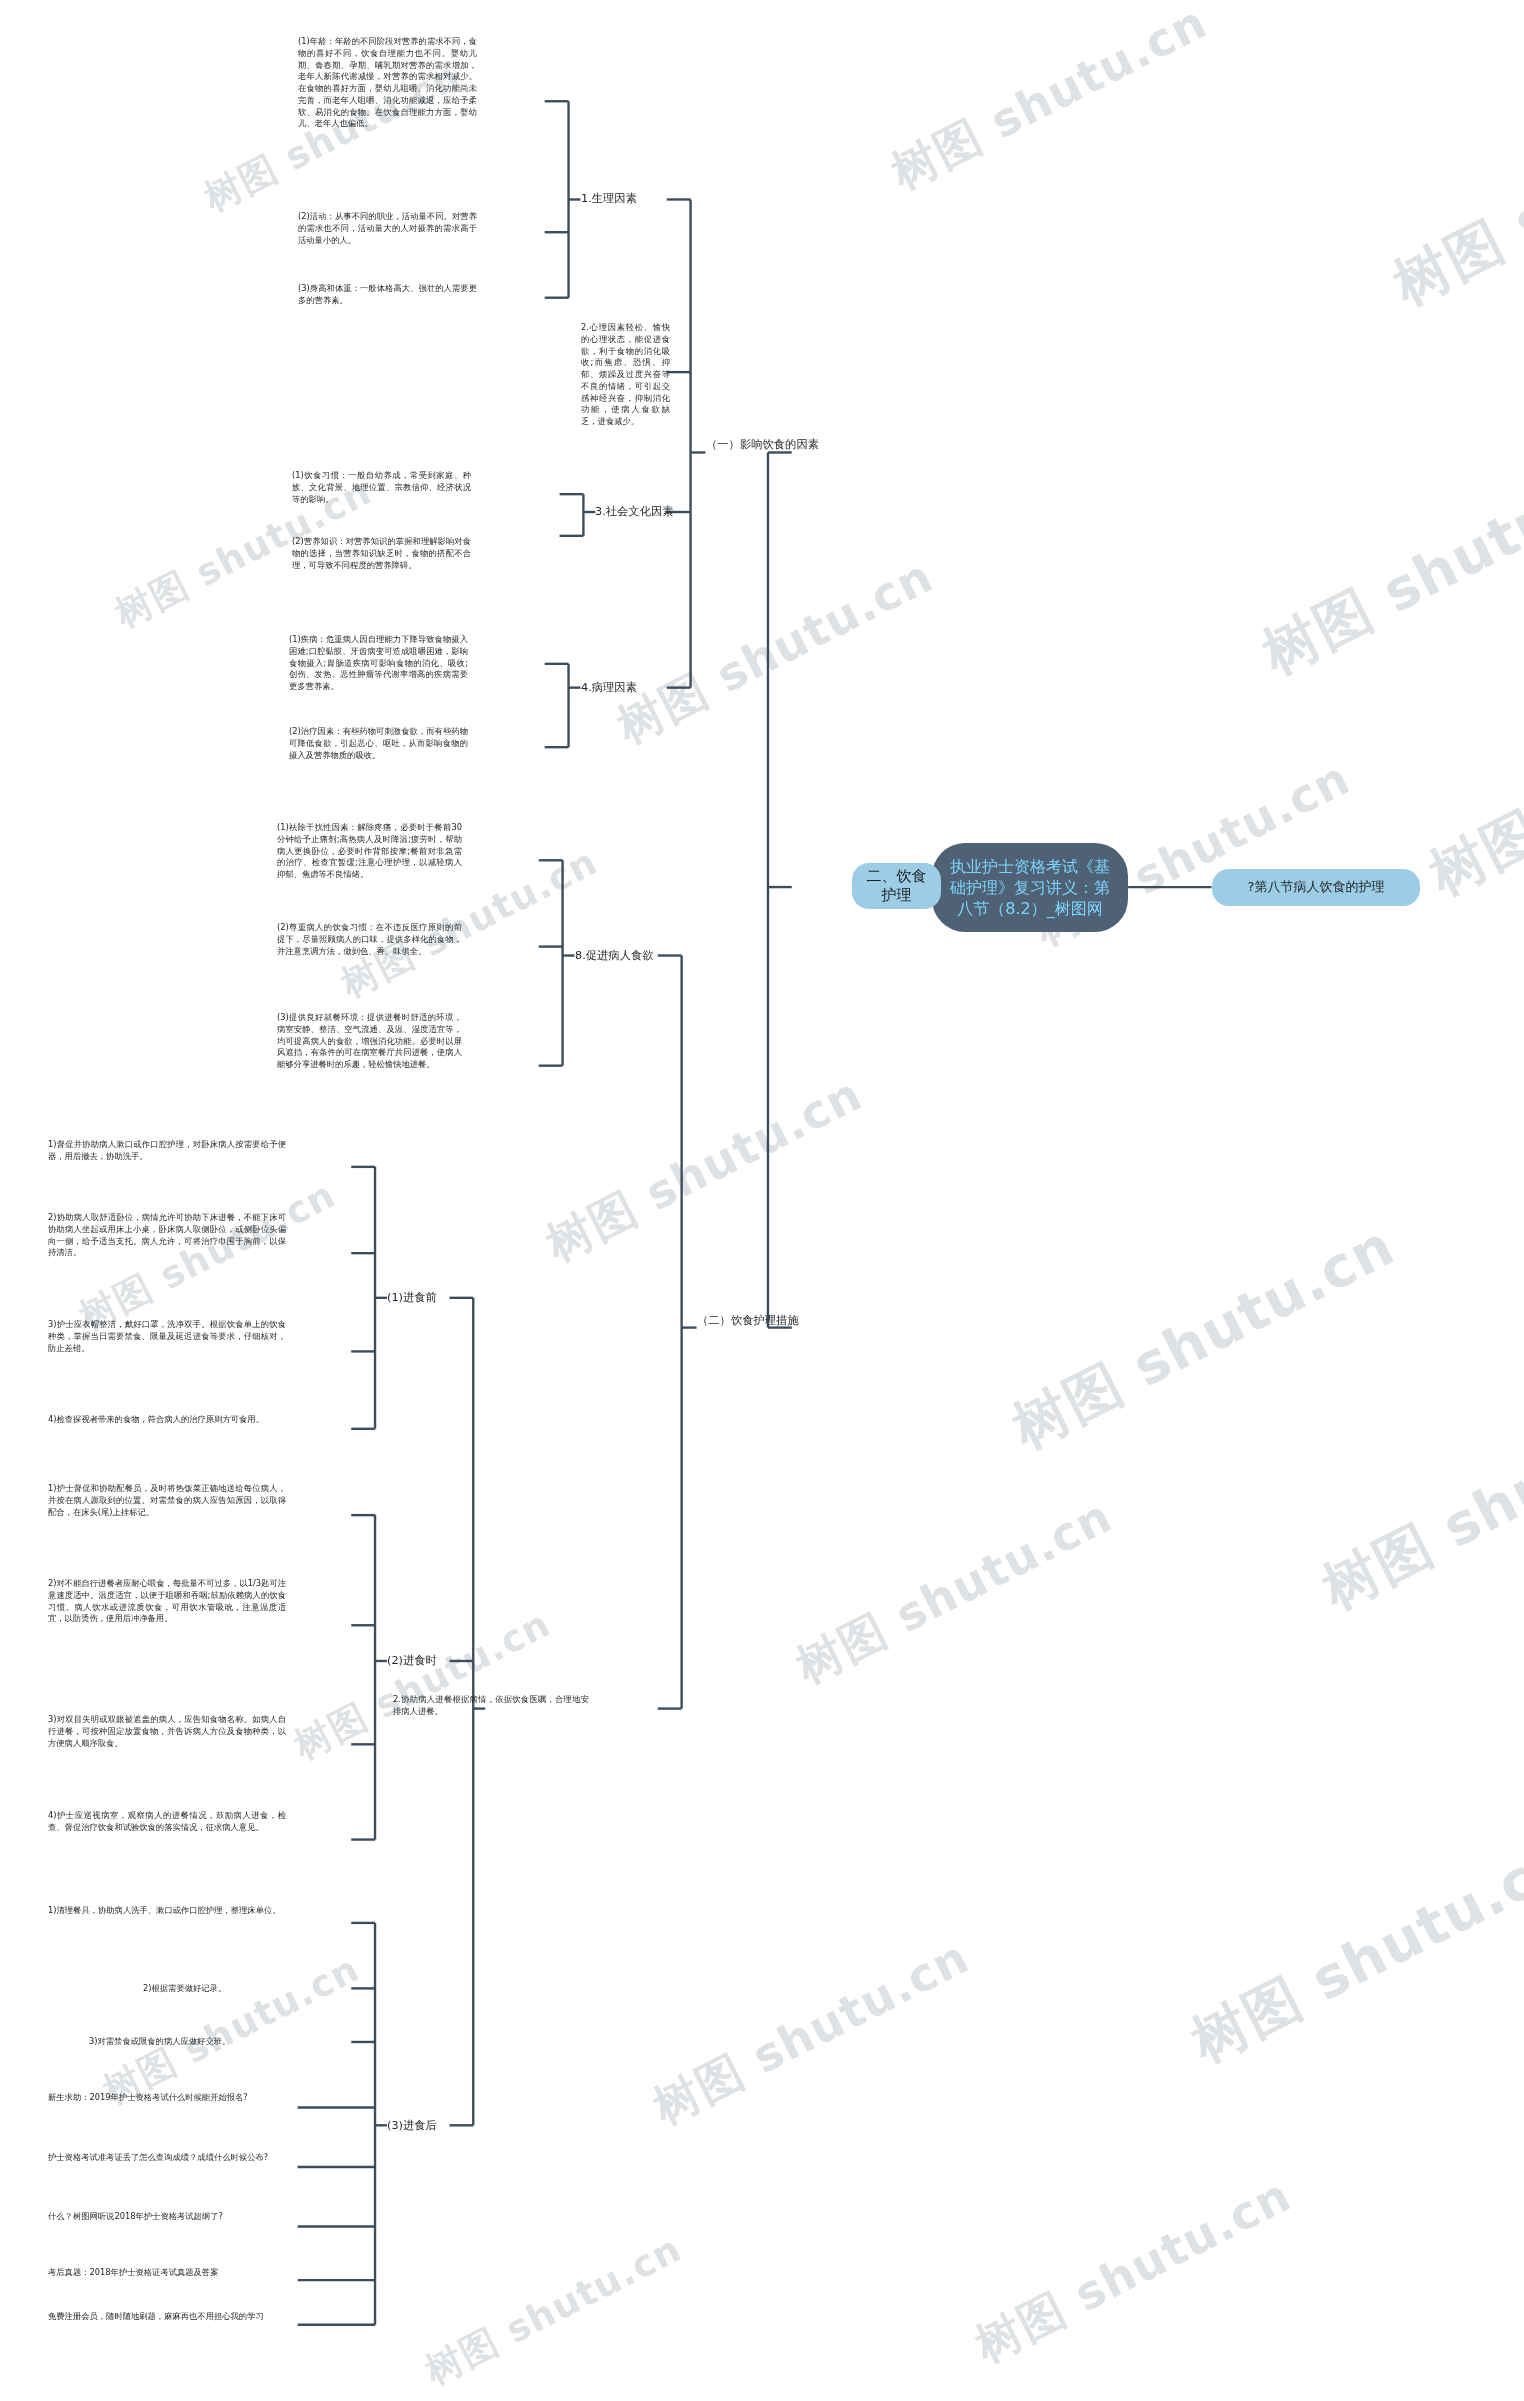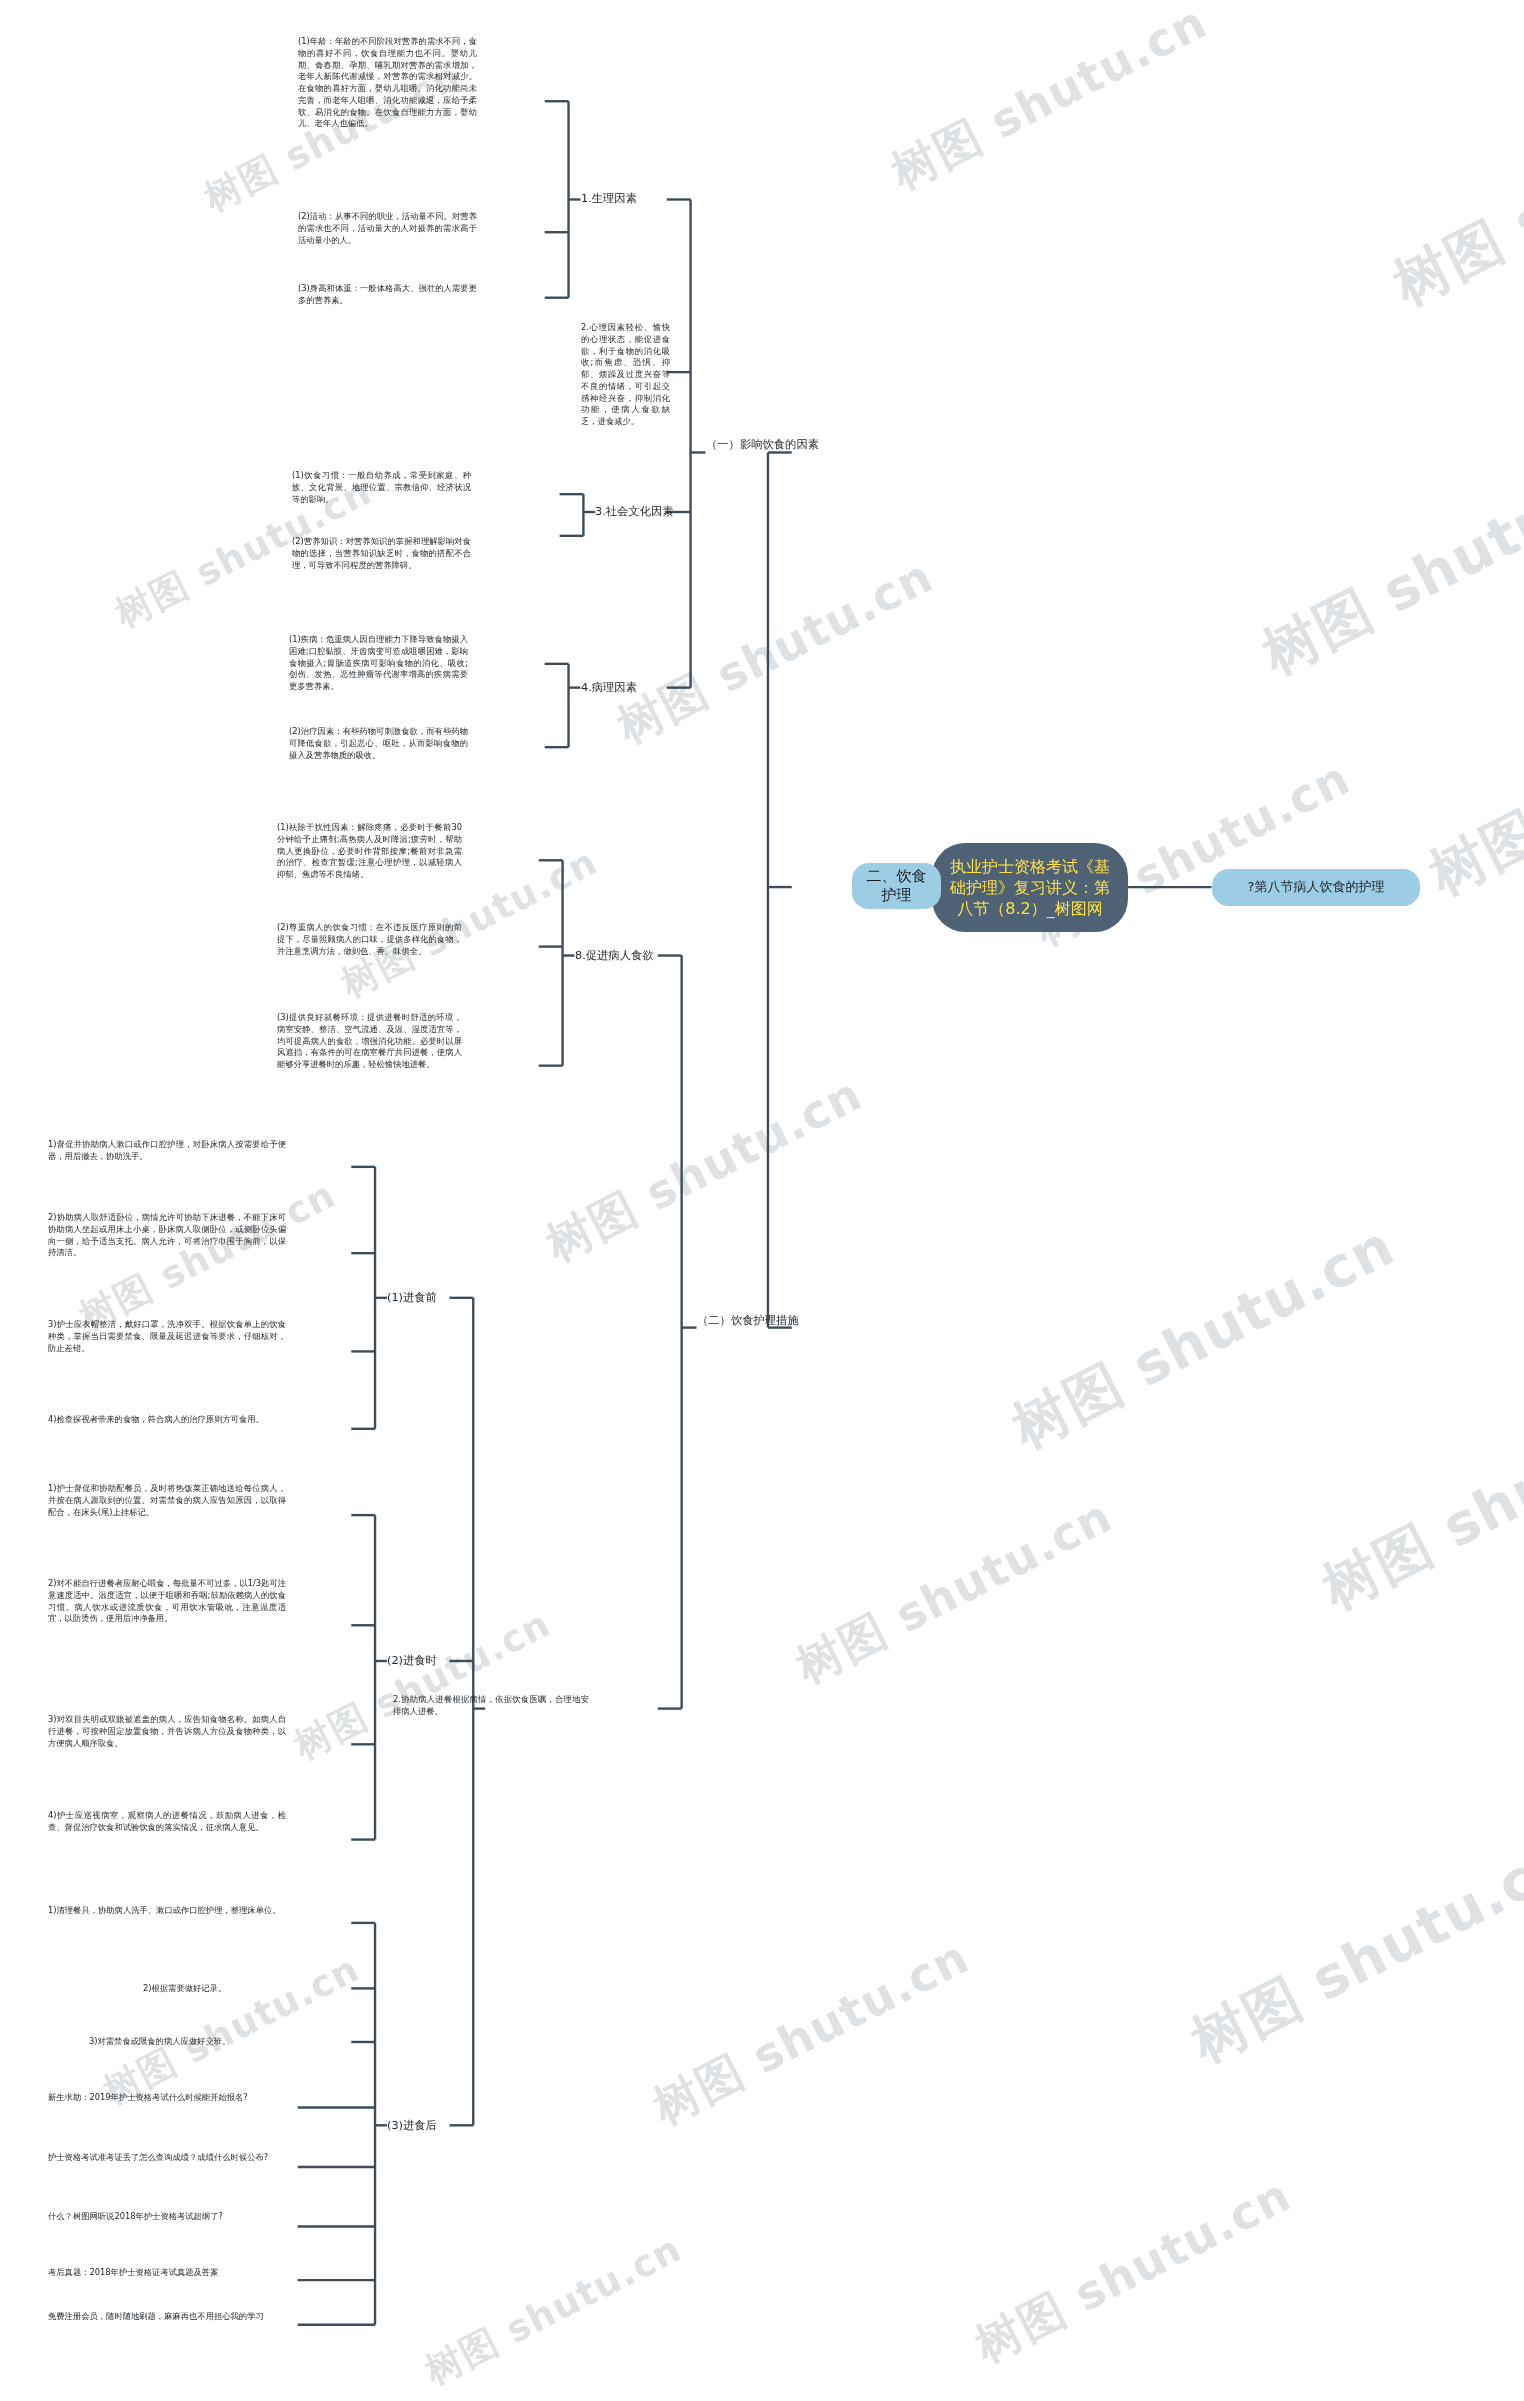--- a/index.html
+++ b/index.html
@@ -58,7 +58,7 @@
     height: 89px;
     border-radius: 33px;
     background: #4f6275;
-    color: #fde047;
+    color: #7dd3fc;
     display: flex;
     align-items: center;
     justify-content: center;

